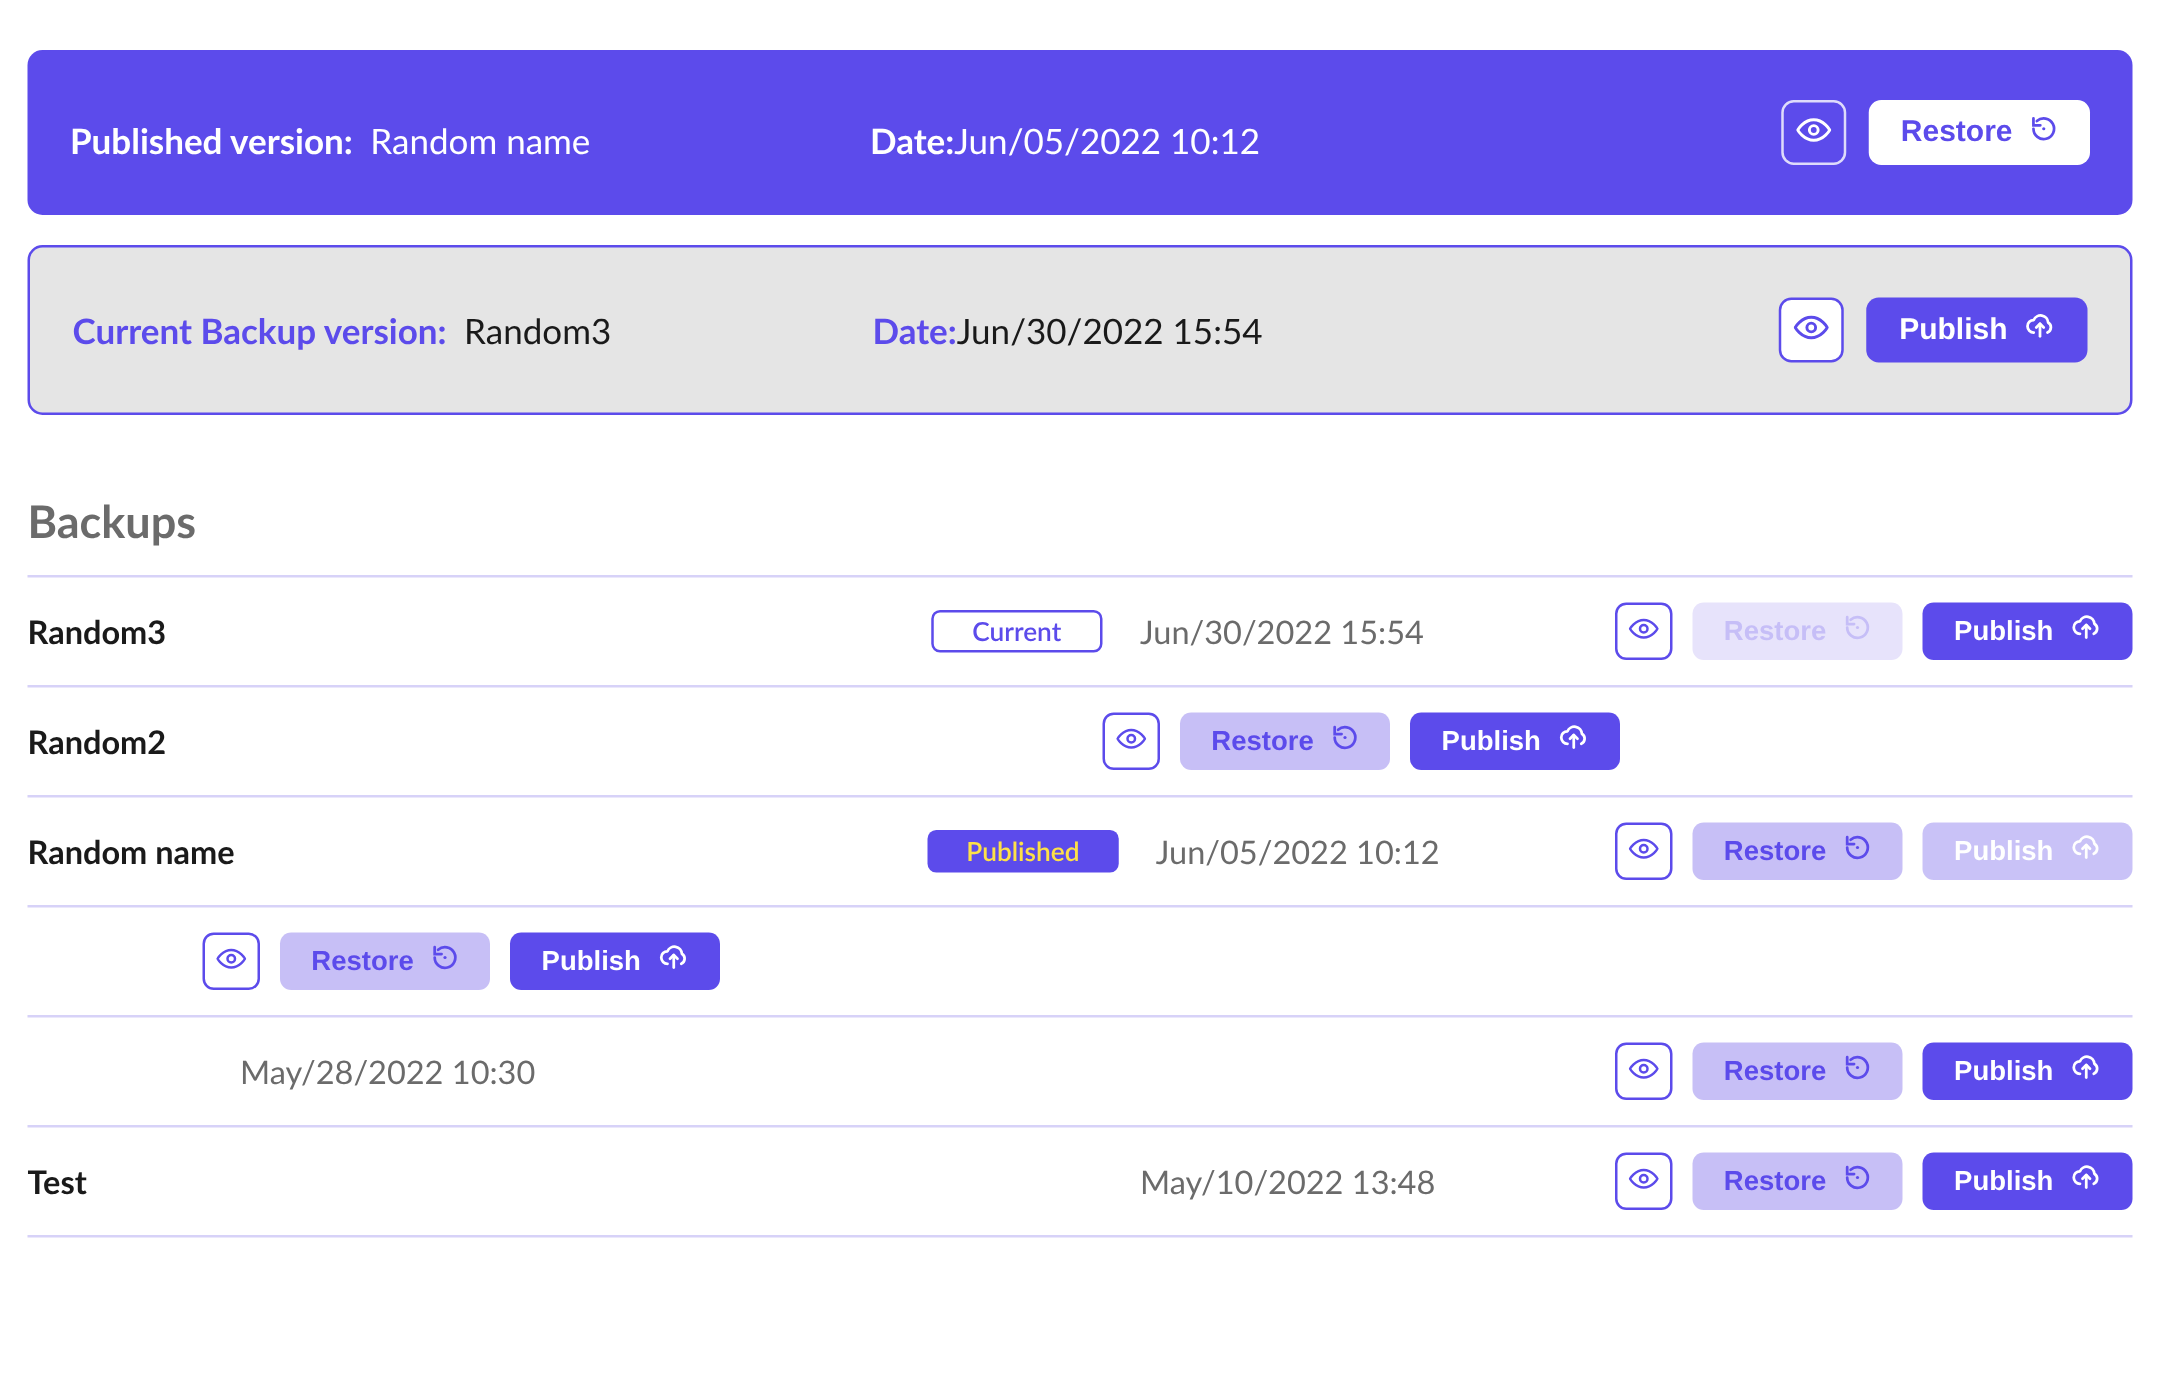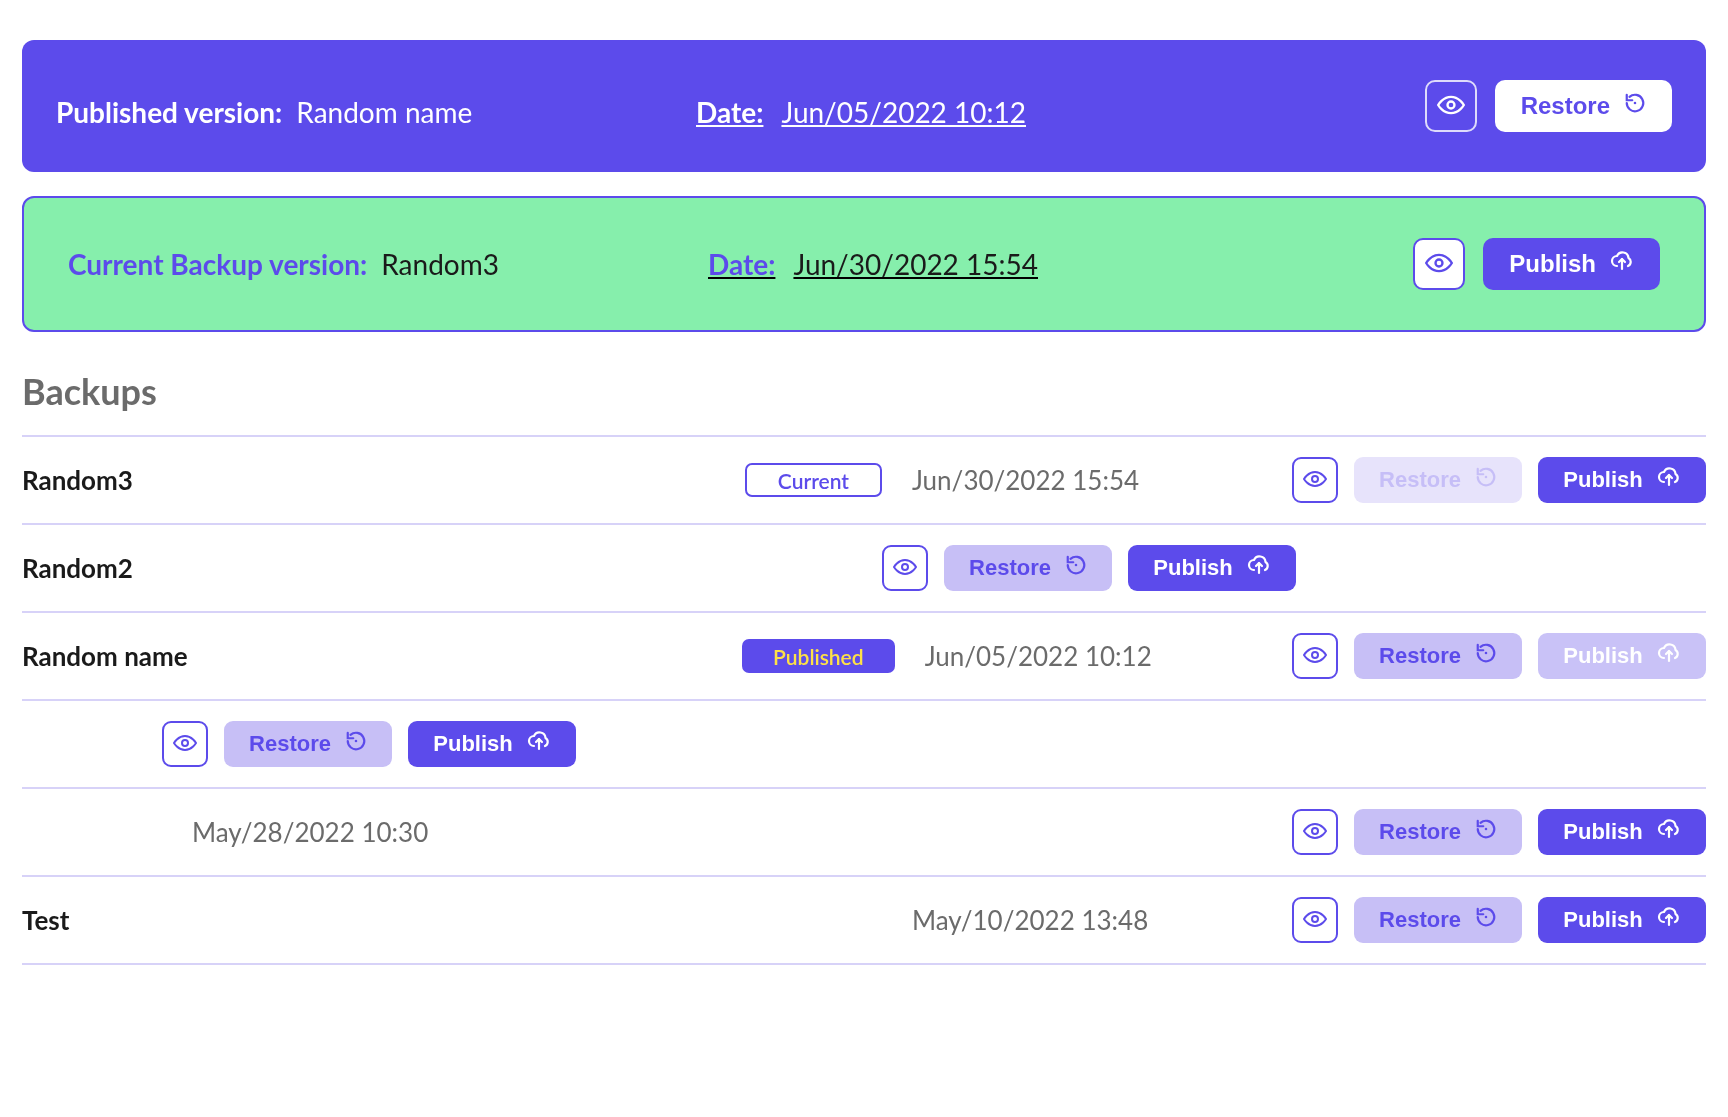--- a/index.html
+++ b/index.html
@@ -50,9 +50,7 @@
   .col-date {
     display:flex;
     align-items:baseline;
-    gap:18px;
     flex:1;
-    text-decoration:underline;
   }
   .actions {
     display: flex;

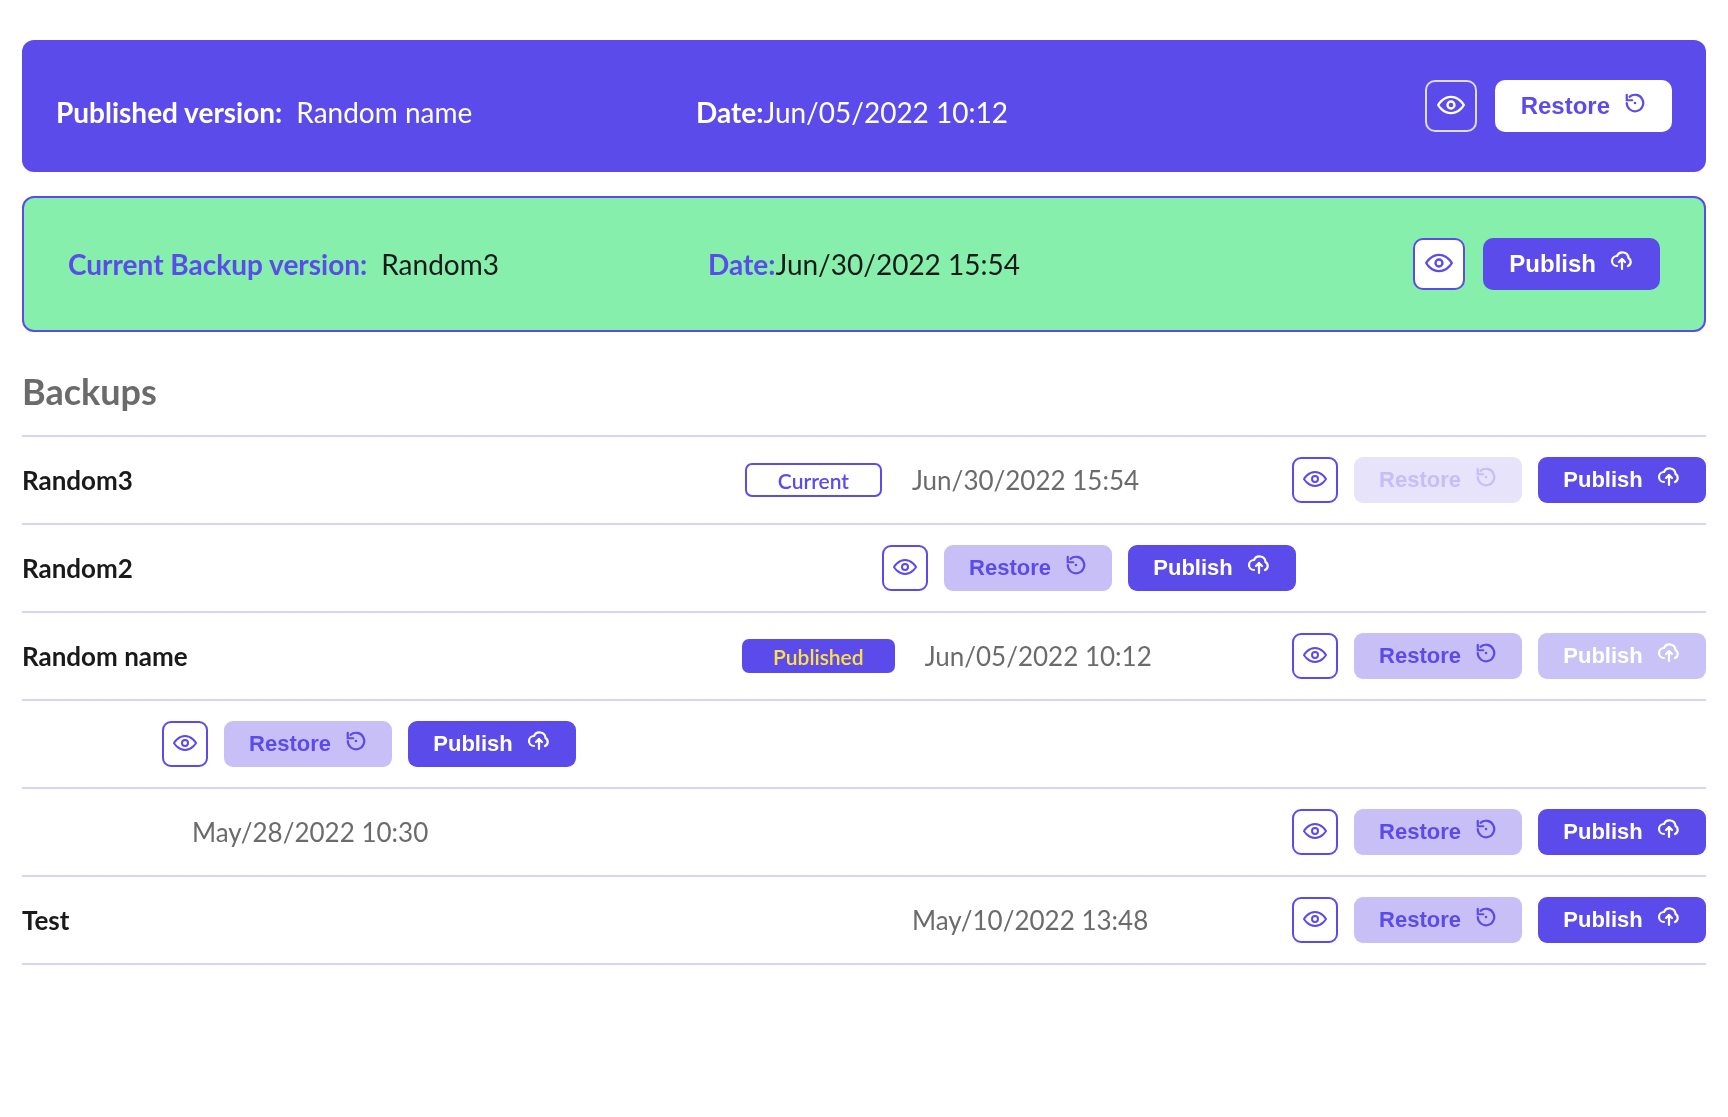--- a/index.html
+++ b/index.html
@@ -100,10 +100,10 @@
     margin-top: 24px;
     border: 2px solid var(--primary);
     border-radius: 12px;
-    padding: 40px 44px;
-    display: flex;
-    align-items: center;
-    background:#86efac;
+    padding: 40px 34px;
+    display: flex;
+    align-items: center;
+    background:#e5e5e5;
   }
   .current-card .col-label { display:flex; align-items:baseline; gap:14px; flex:0 0 640px;}
   .label-purple {

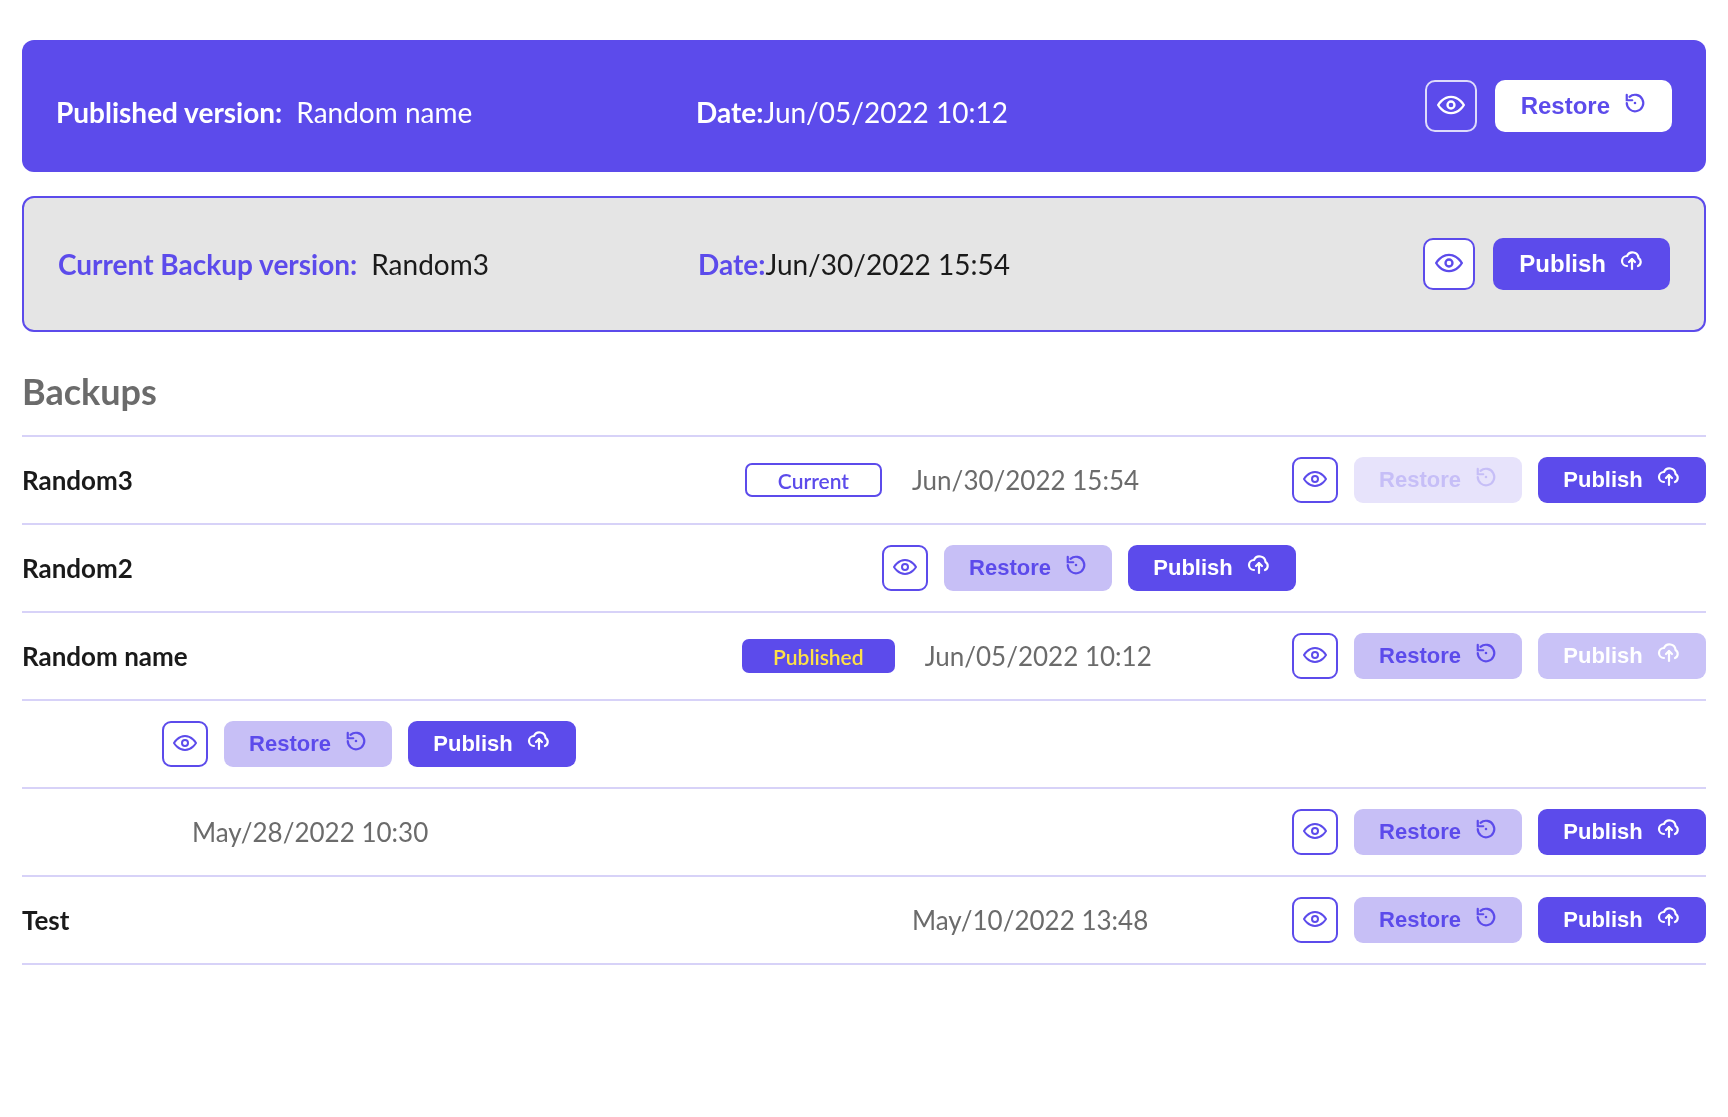--- a/index.html
+++ b/index.html
@@ -120,7 +120,7 @@
 
   
   .section-title {
-    margin-top: 37px;
+    margin-top: 62px;
     font-size: 36px;
     font-weight: 700;
     color: var(--text-grey);

